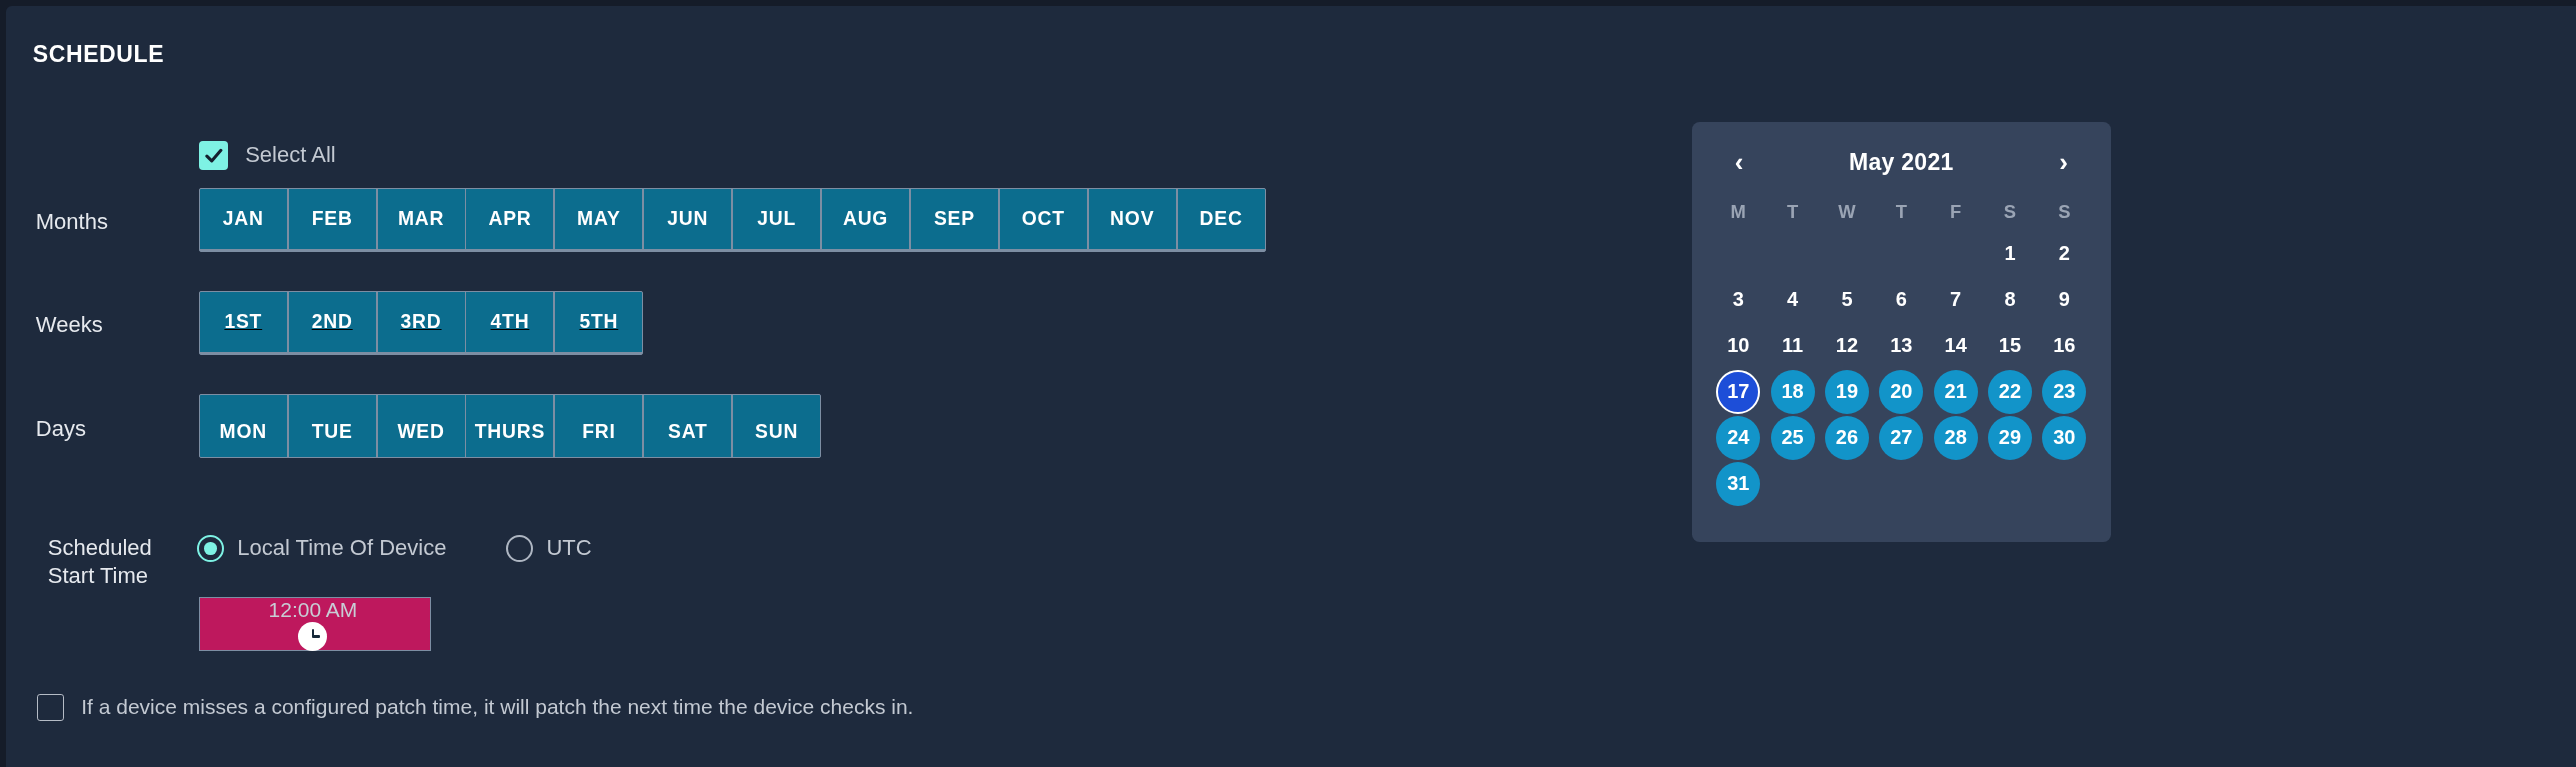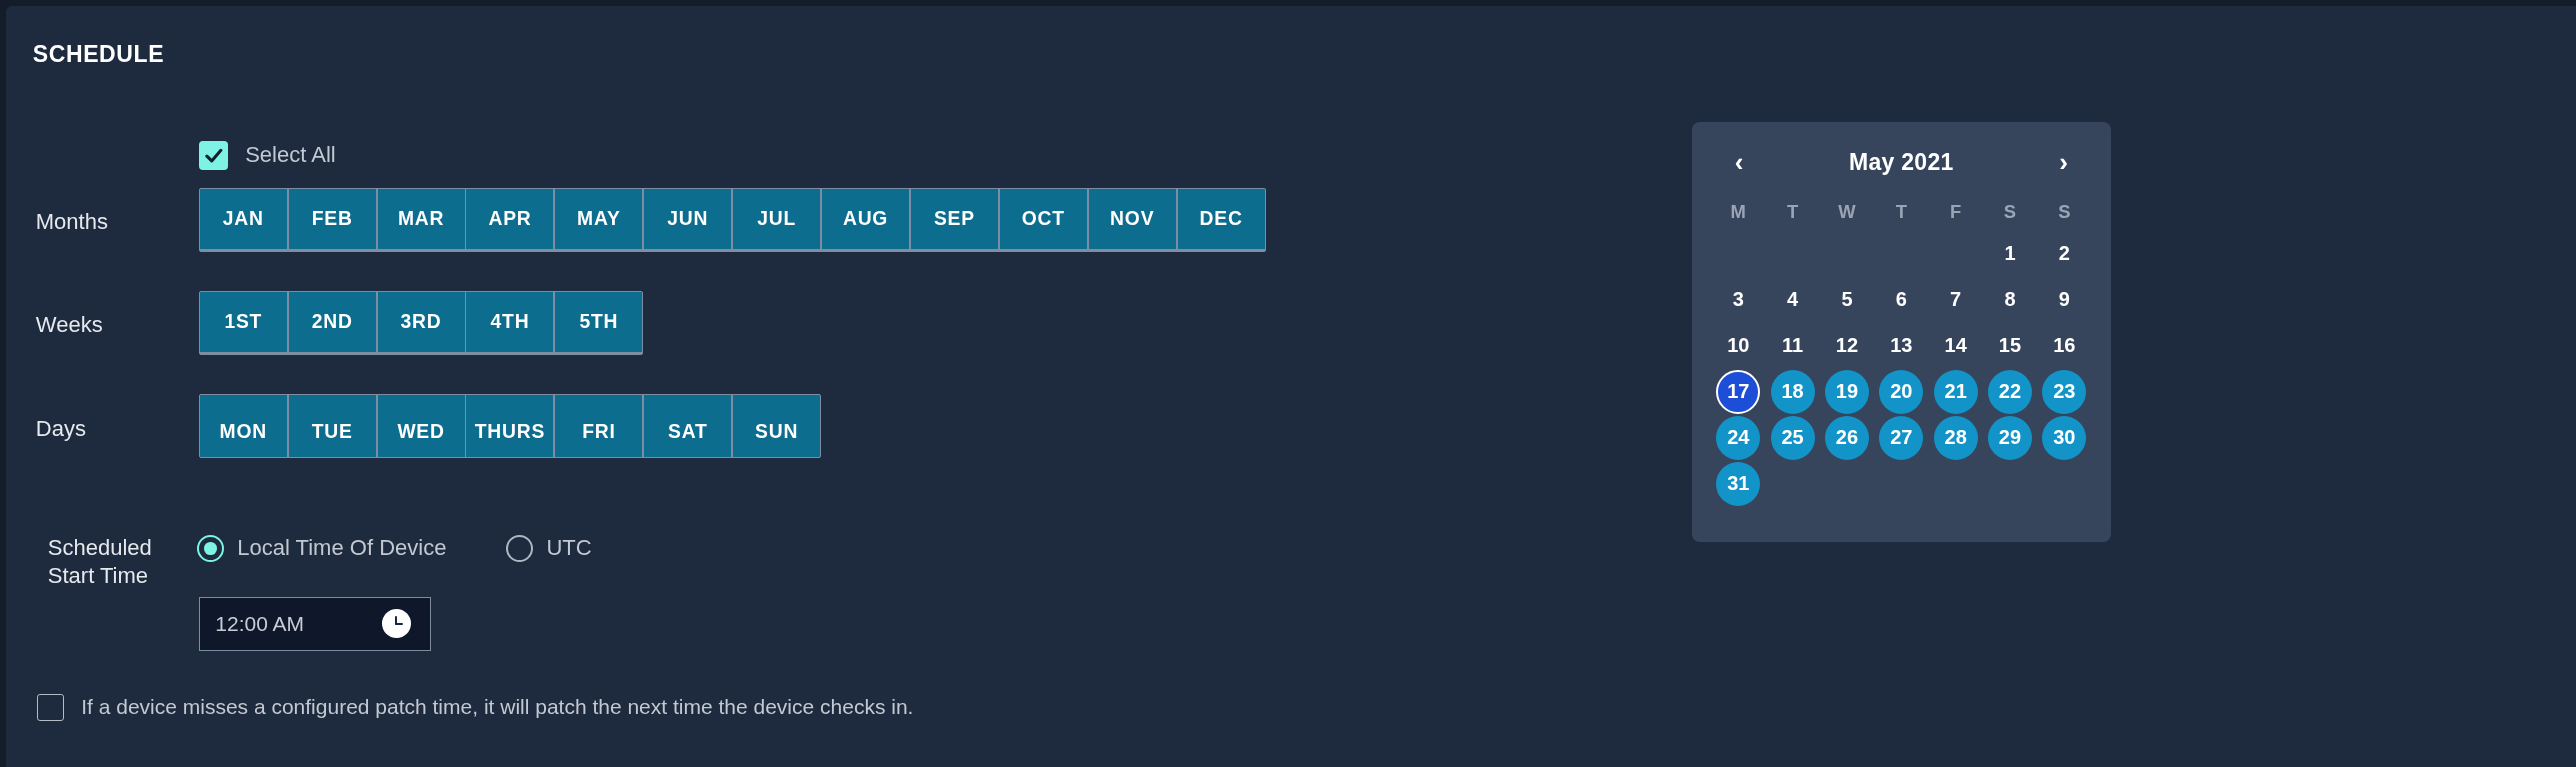--- a/index.html
+++ b/index.html
@@ -89,7 +89,7 @@
   #months-group { left: 193px; top: 182px; height: 64px; }
   #months-group .seg-btn { width: 87px; height: 60px; }
 
-  #weeks-group { left: 193px; top: 285px; height: 64px; }
+  #weeks-group { left: 193px; top: 285px; height: 64px; text-decoration: underline; }
   #weeks-group .seg-btn { width: 87px; height: 60px; }
 
   #days-group { left: 193px; top: 388px; height: 64px; }

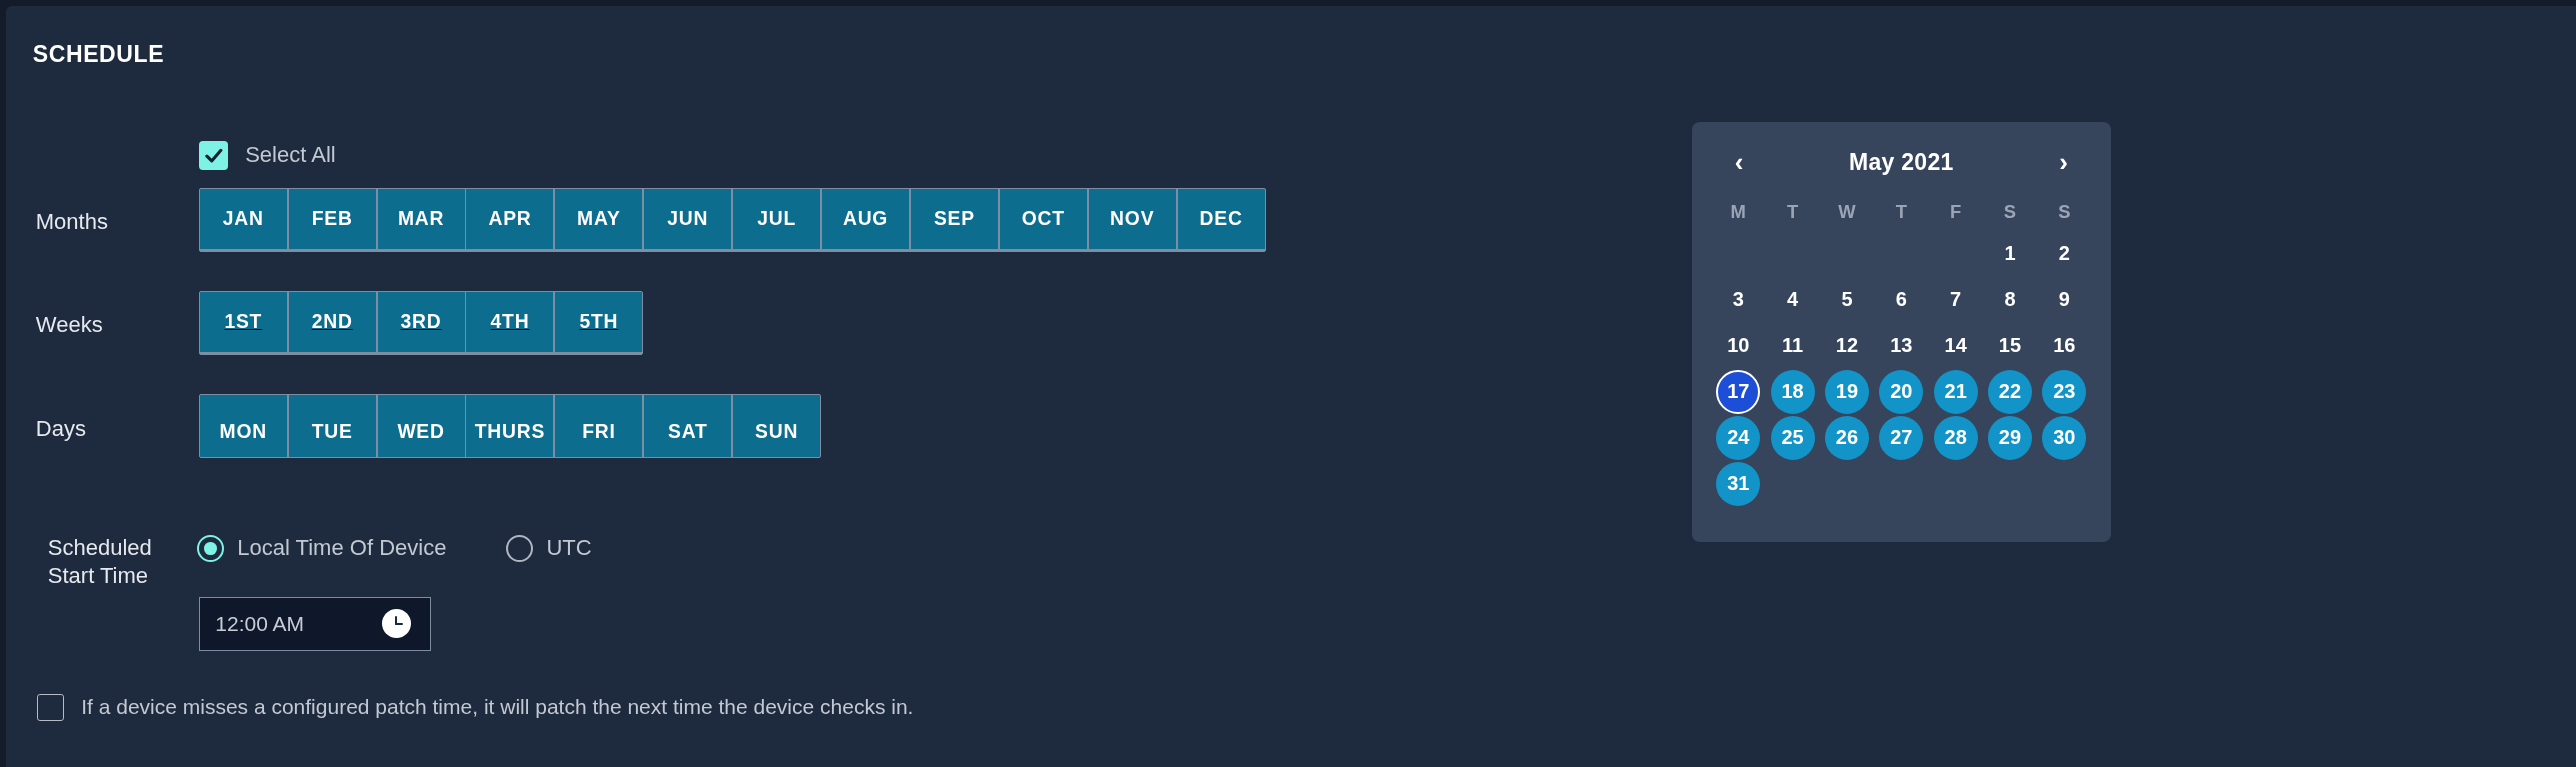--- a/index.html
+++ b/index.html
@@ -148,13 +148,14 @@
     top: 591px;
     width: 232px;
     height: 54px;
-    background: #0f172a;
+    background: #be185d;
     border: 1.9px solid #7d8ea3;
     display: flex;
     align-items: center;
     justify-content: space-between;
     padding: 0 19.3px 0 15.5px;
     cursor: text;
+    flex-direction: column;
   }
   #time-input .time-value {
     font-size: 21px;

